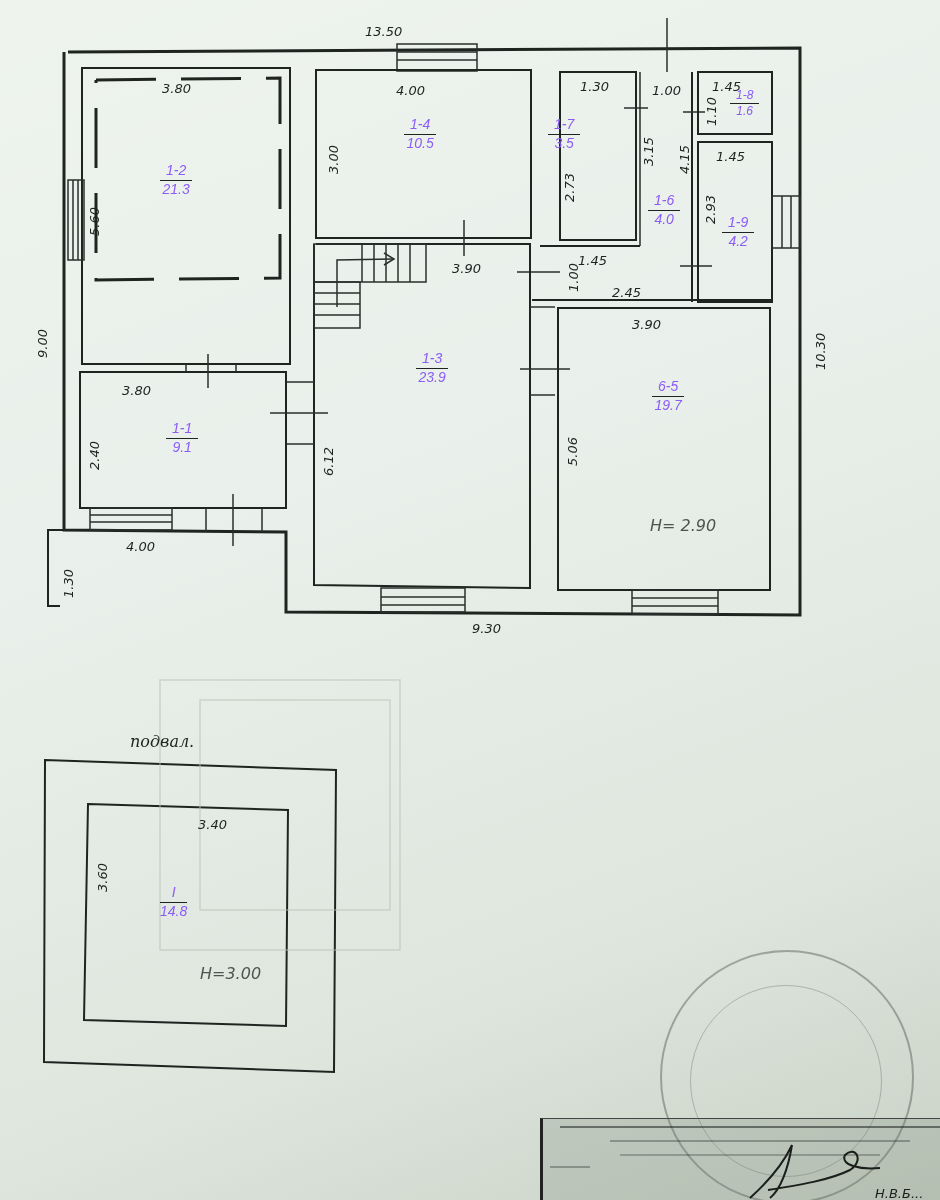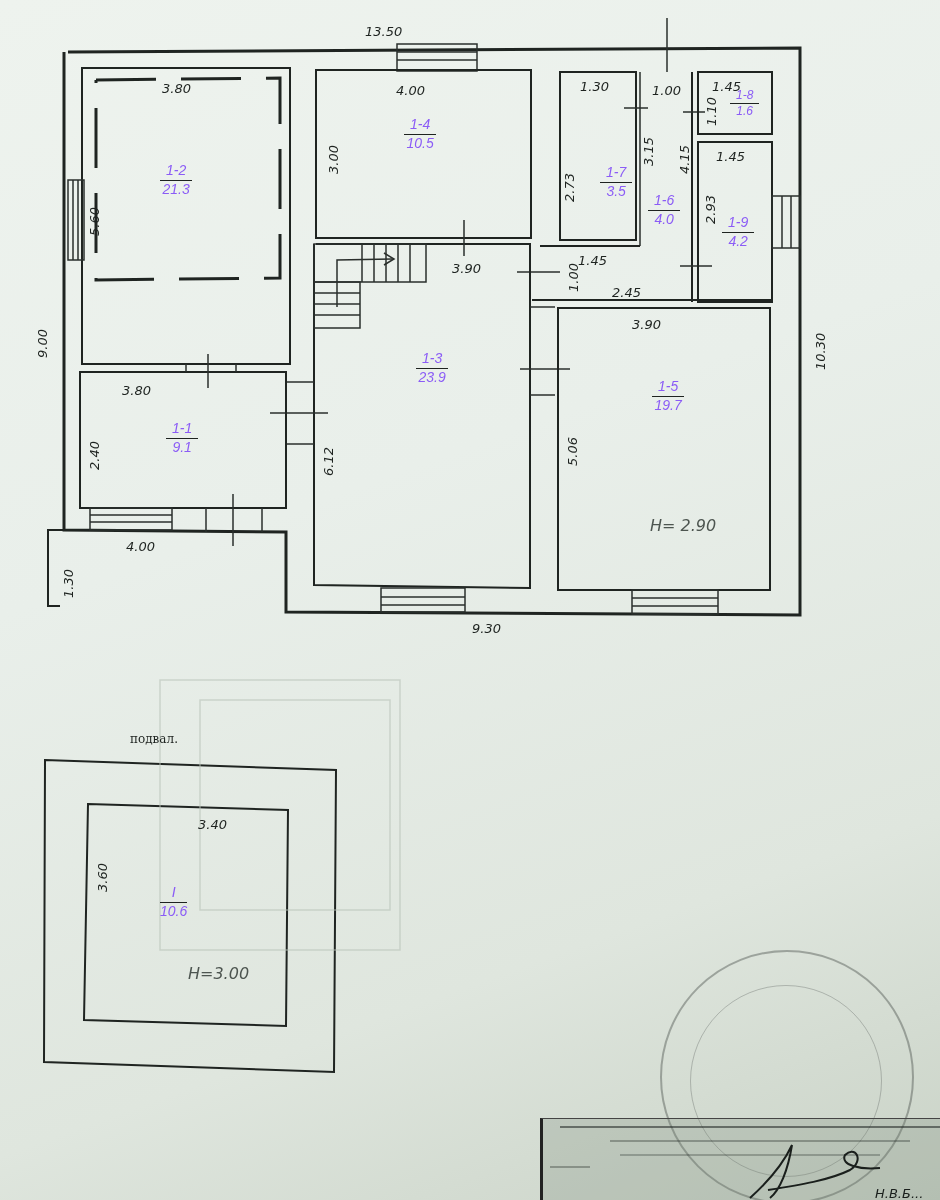--- a/index.html
+++ b/index.html
@@ -179,7 +179,7 @@
 
 <span class="lbl" style="left:580px;top:80px;">1.30</span>
 <span class="lbl vert" style="left:563px;top:202px;">2.73</span>
-<div class="room" style="left:600px;top:116px;margin-top:48px;">
+<div class="room" style="left:548px;top:116px;">
   <span class="id">1-7</span>
   <span class="area">3.5</span>
 </div>

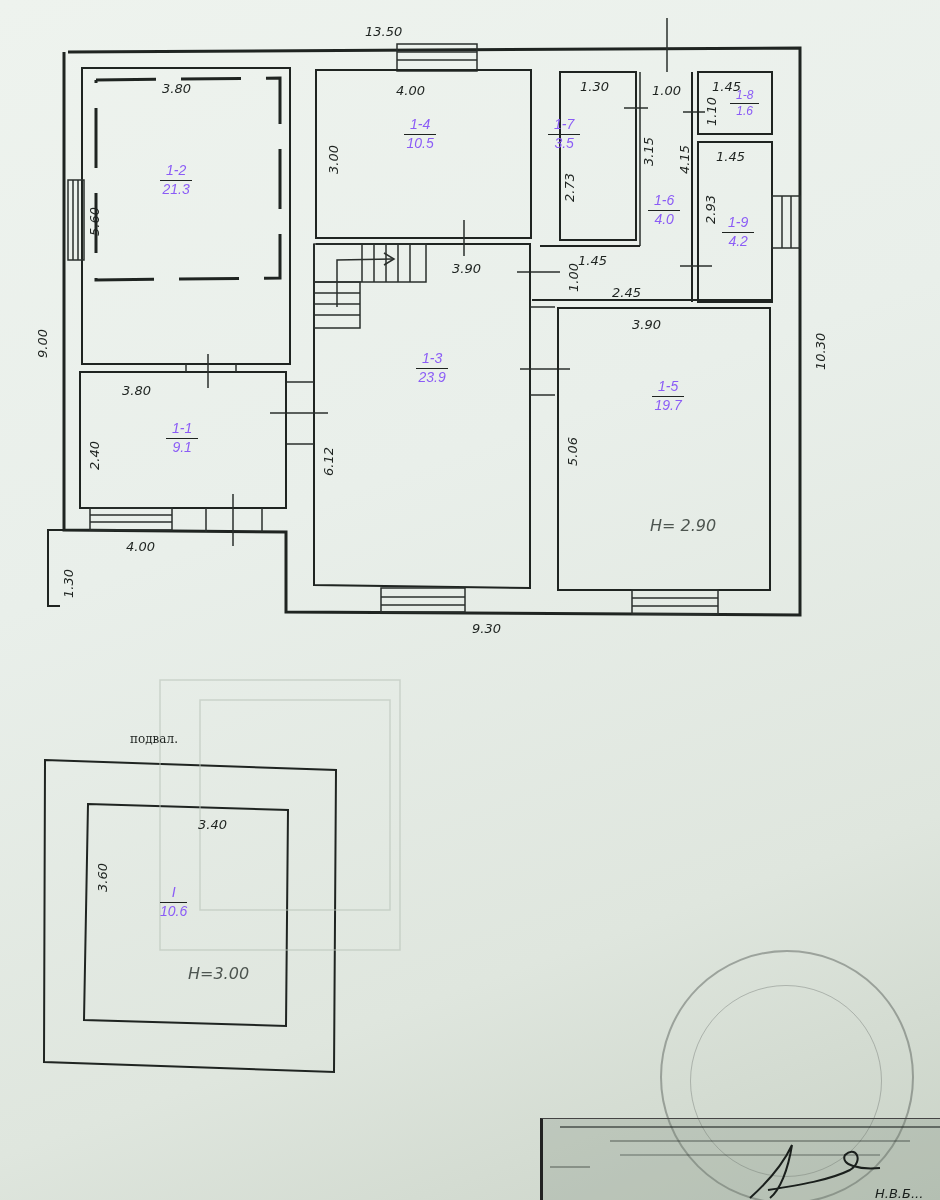--- a/index.html
+++ b/index.html
@@ -219,7 +219,7 @@
 <span class="lbl" style="left:632px;top:318px;">3.90</span>
 <span class="lbl vert" style="left:566px;top:466px;">5.06</span>
 <div class="room" style="left:652px;top:378px;">
-  <span class="id">1-5</span>
+  <span class="id">6-5</span>
   <span class="area">19.7</span>
 </div>
 <span class="height" style="left:650px;top:516px;">H= 2.90</span>

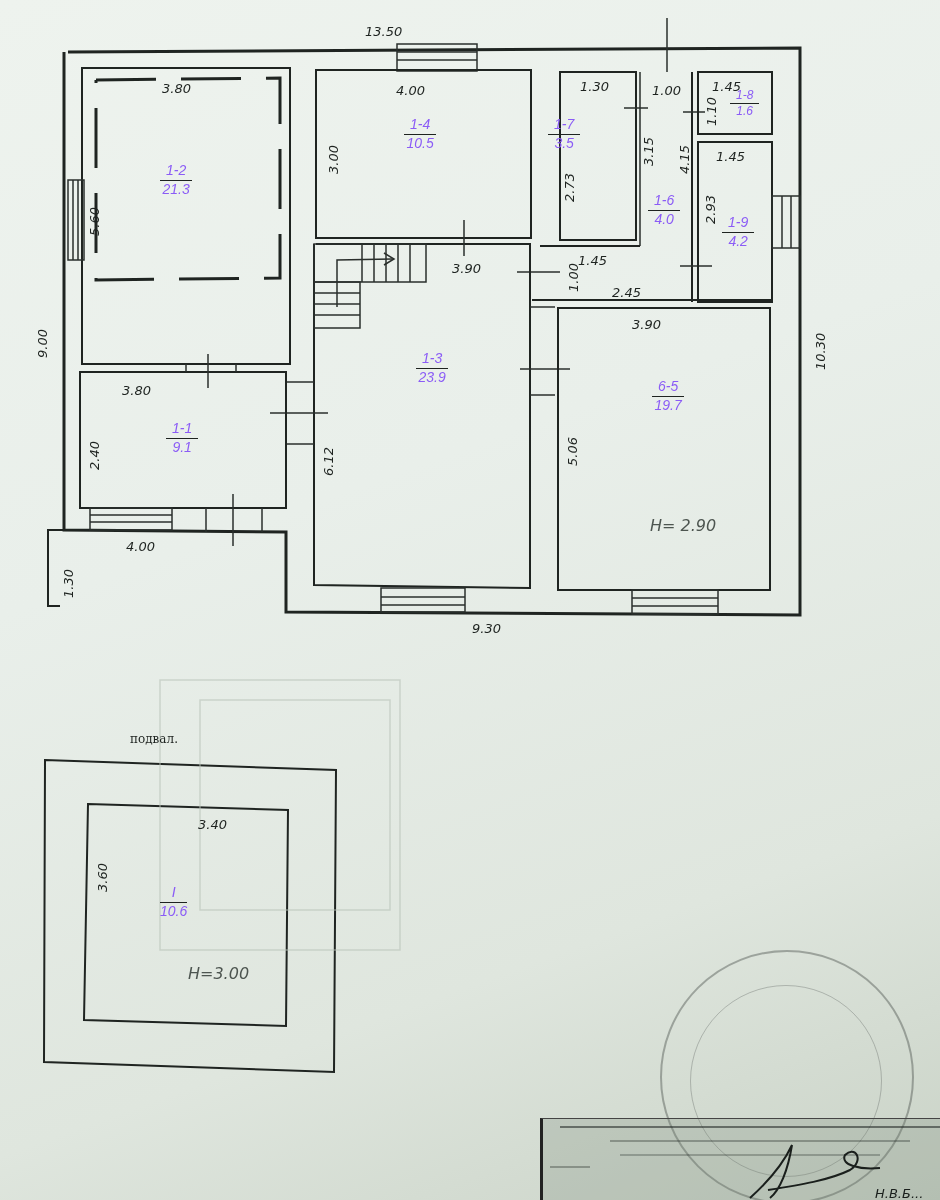--- a/index.html
+++ b/index.html
@@ -26,7 +26,7 @@
   .room .id { display:block; border-bottom:1.5px solid #1e2320; padding:0 6px; }
   .room .area { display:block; }
   .height { position:absolute; font-family:"DejaVu Sans", sans-serif; font-style:italic; font-size:16px; color:#4d5550; }
-  .caption { position:absolute; font-family:"DejaVu Serif", serif; font-size:12px; color:#1e2320; }
+  .caption { position:absolute; font-family:"DejaVu Serif", serif; font-style:italic; font-size:16px; color:#1e2320; }
   .stamp-box {
     position:absolute; left:540px; top:1118px; width:420px; height:100px;
     border-left:3px solid #222; border-top:1px solid #444;

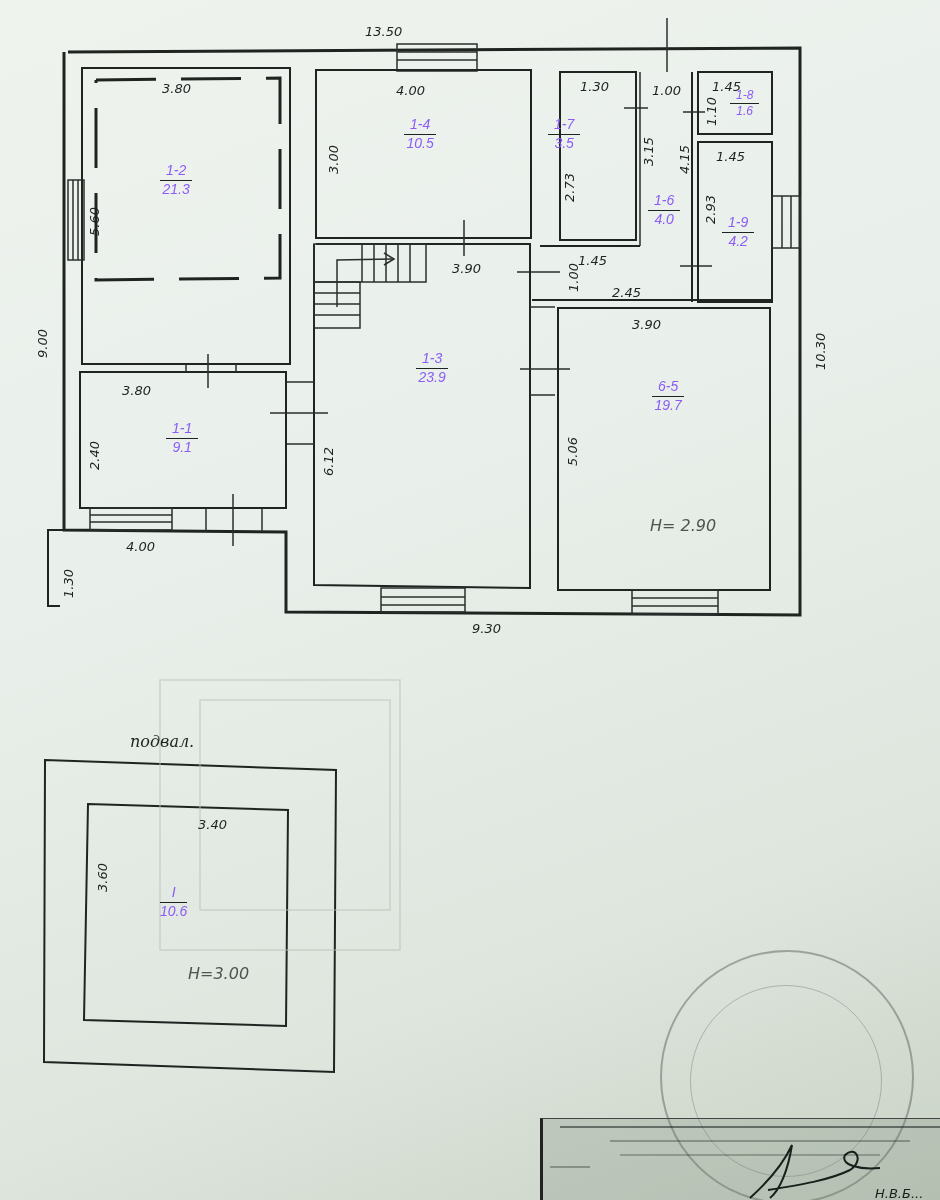--- a/index.html
+++ b/index.html
@@ -236,7 +236,7 @@
 <span class="lbl vert" style="left:96px;top:892px;">3.60</span>
 <div class="room" style="left:160px;top:884px;">
   <span class="id">I</span>
-  <span class="area">10.6</span>
+  <span class="area">14.8</span>
 </div>
 <span class="height" style="left:188px;top:964px;">H=3.00</span>
 

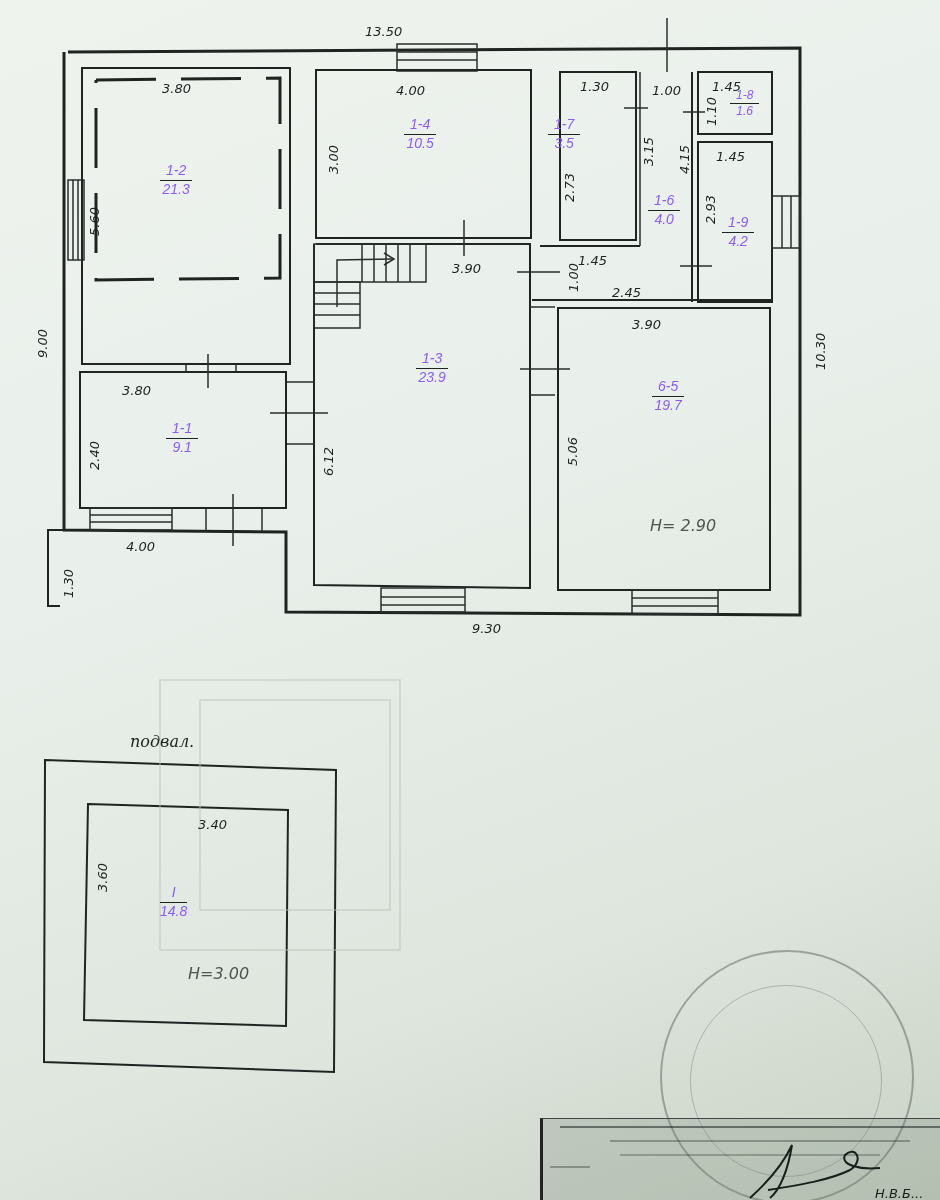--- a/index.html
+++ b/index.html
@@ -238,7 +238,7 @@
   <span class="id">I</span>
   <span class="area">14.8</span>
 </div>
-<span class="height" style="left:188px;top:964px;">H=3.00</span>
+<span class="height" style="left:200px;top:964px;">H=3.00</span>
 
 <div class="stamp-box"></div>
 <div class="stamp-line" style="left:560px;top:1126px;width:380px;"></div>

